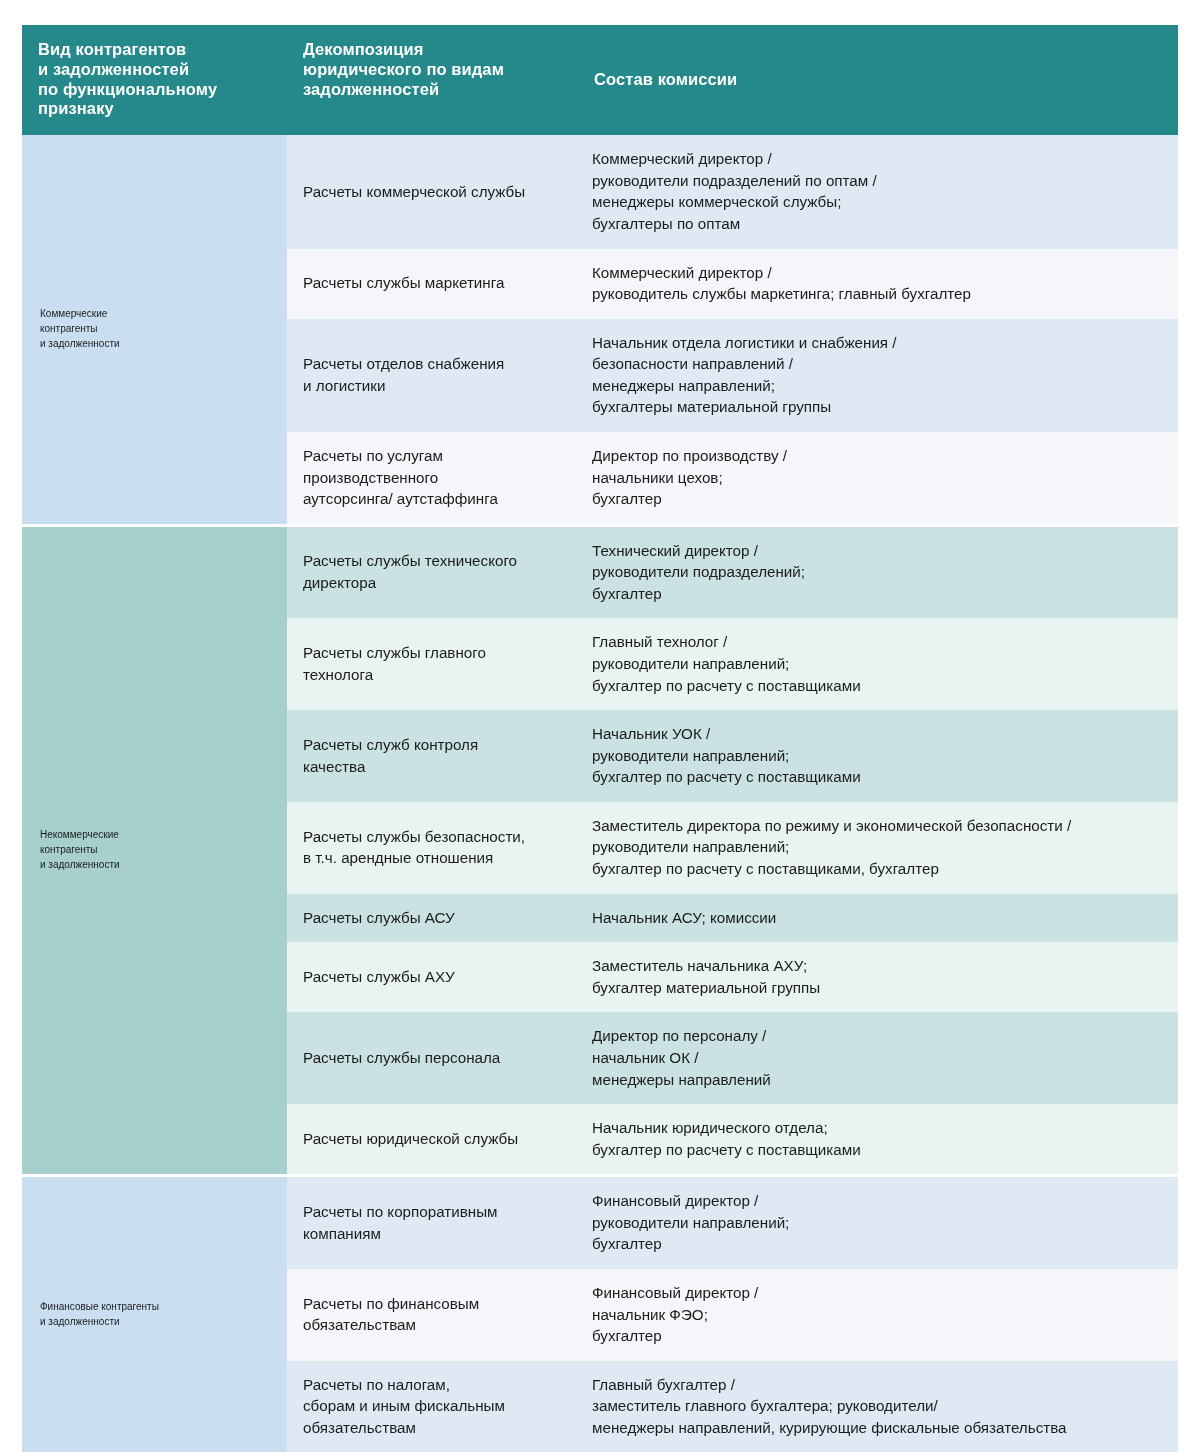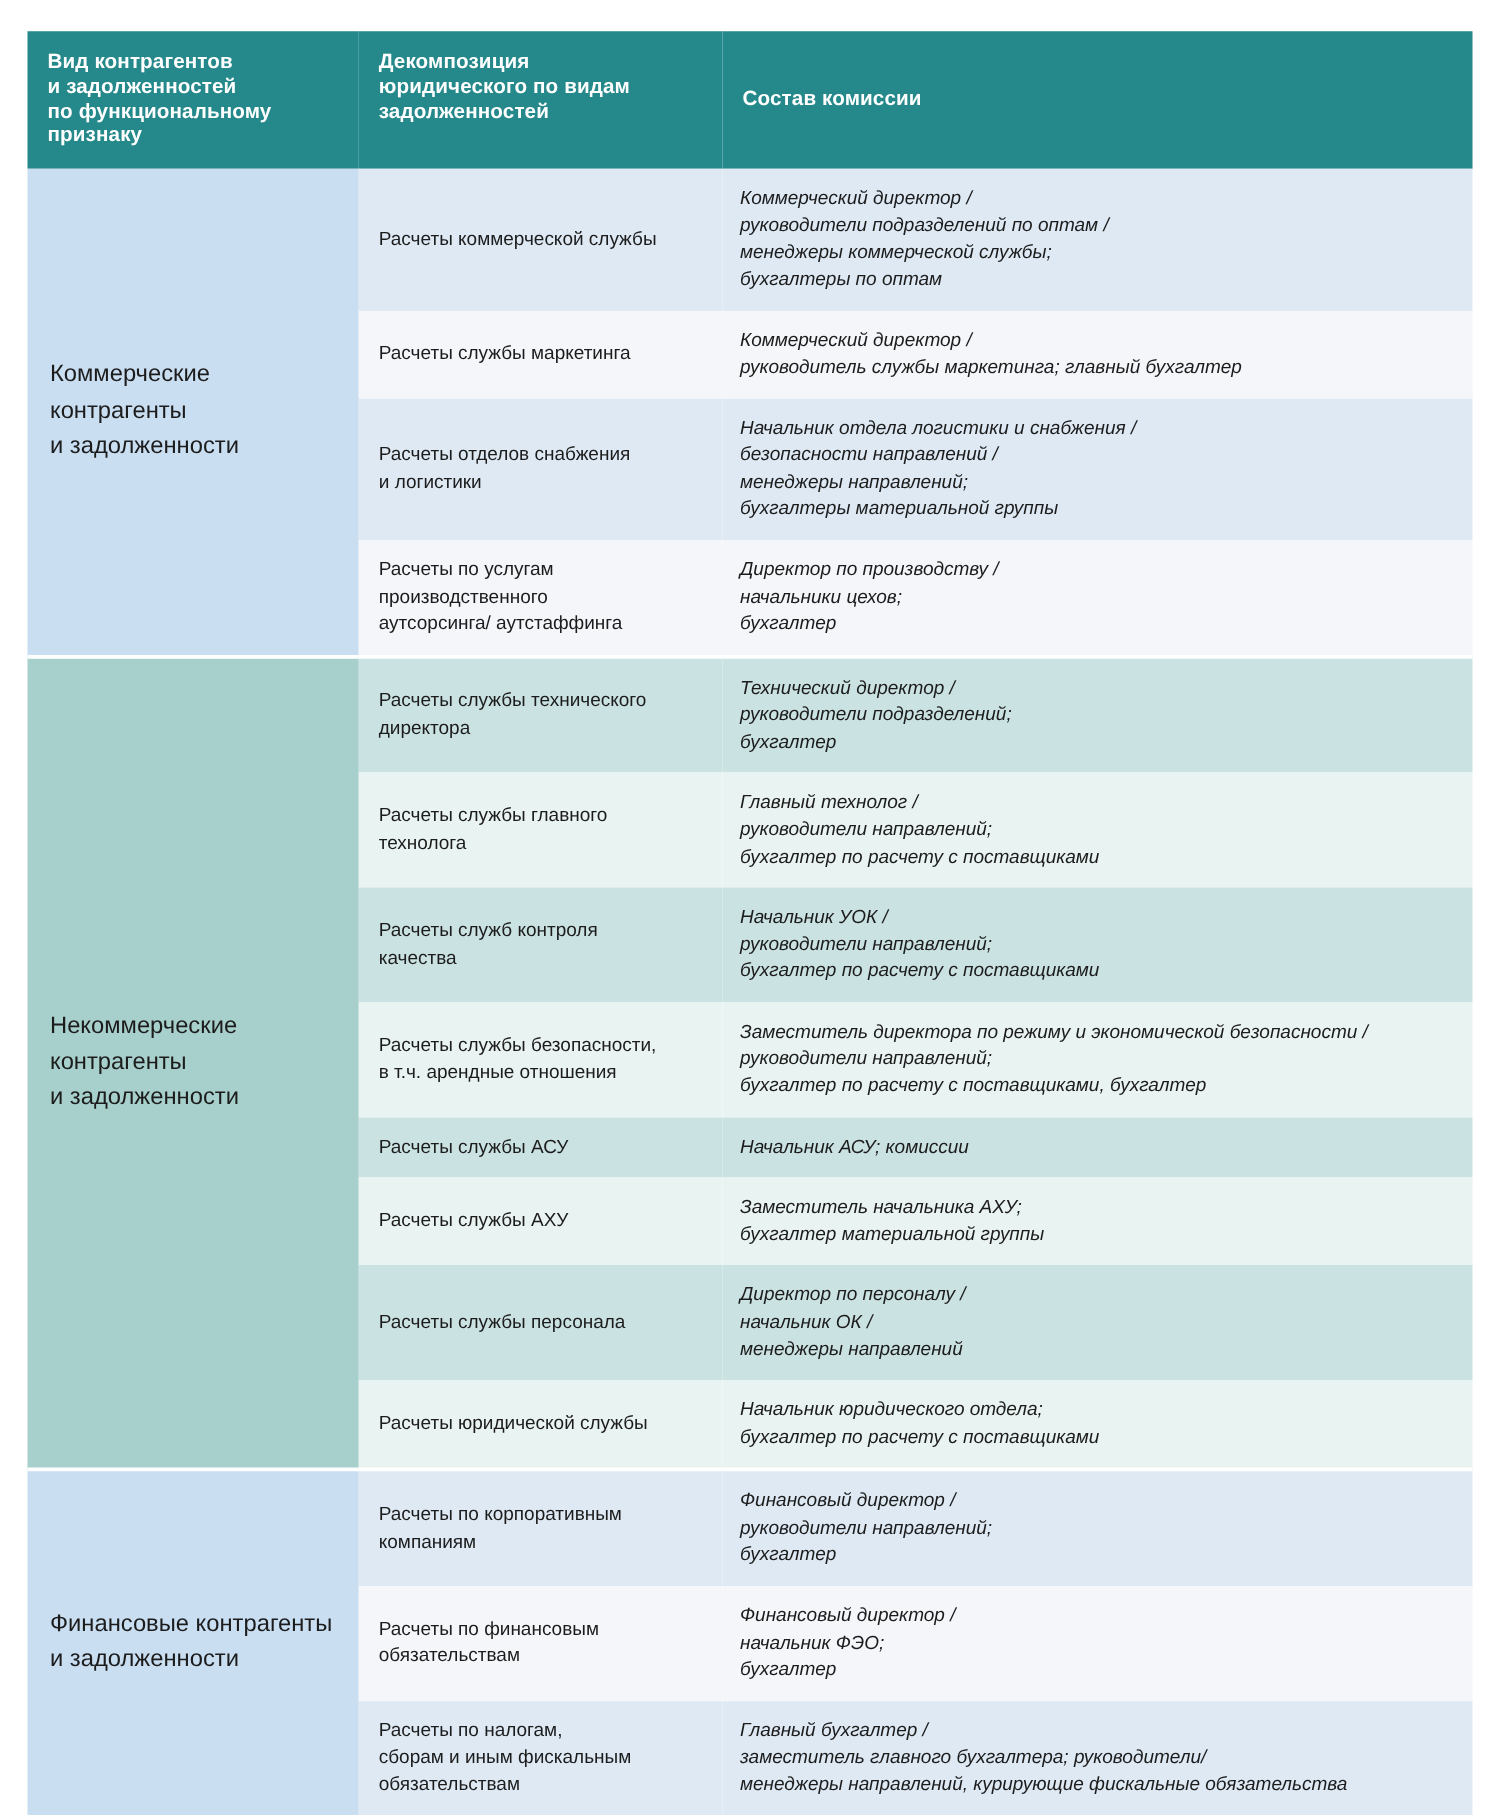--- a/index.html
+++ b/index.html
@@ -66,7 +66,7 @@
     padding-right: 10px;
   }
   td.decomp { padding-left: 16px; }
-  td.commission { padding-left: 14px; font-style: italic; }
+  td.commission { padding-left: 14px; }
 
   
   .grp-blue        { background: #cadef2; }

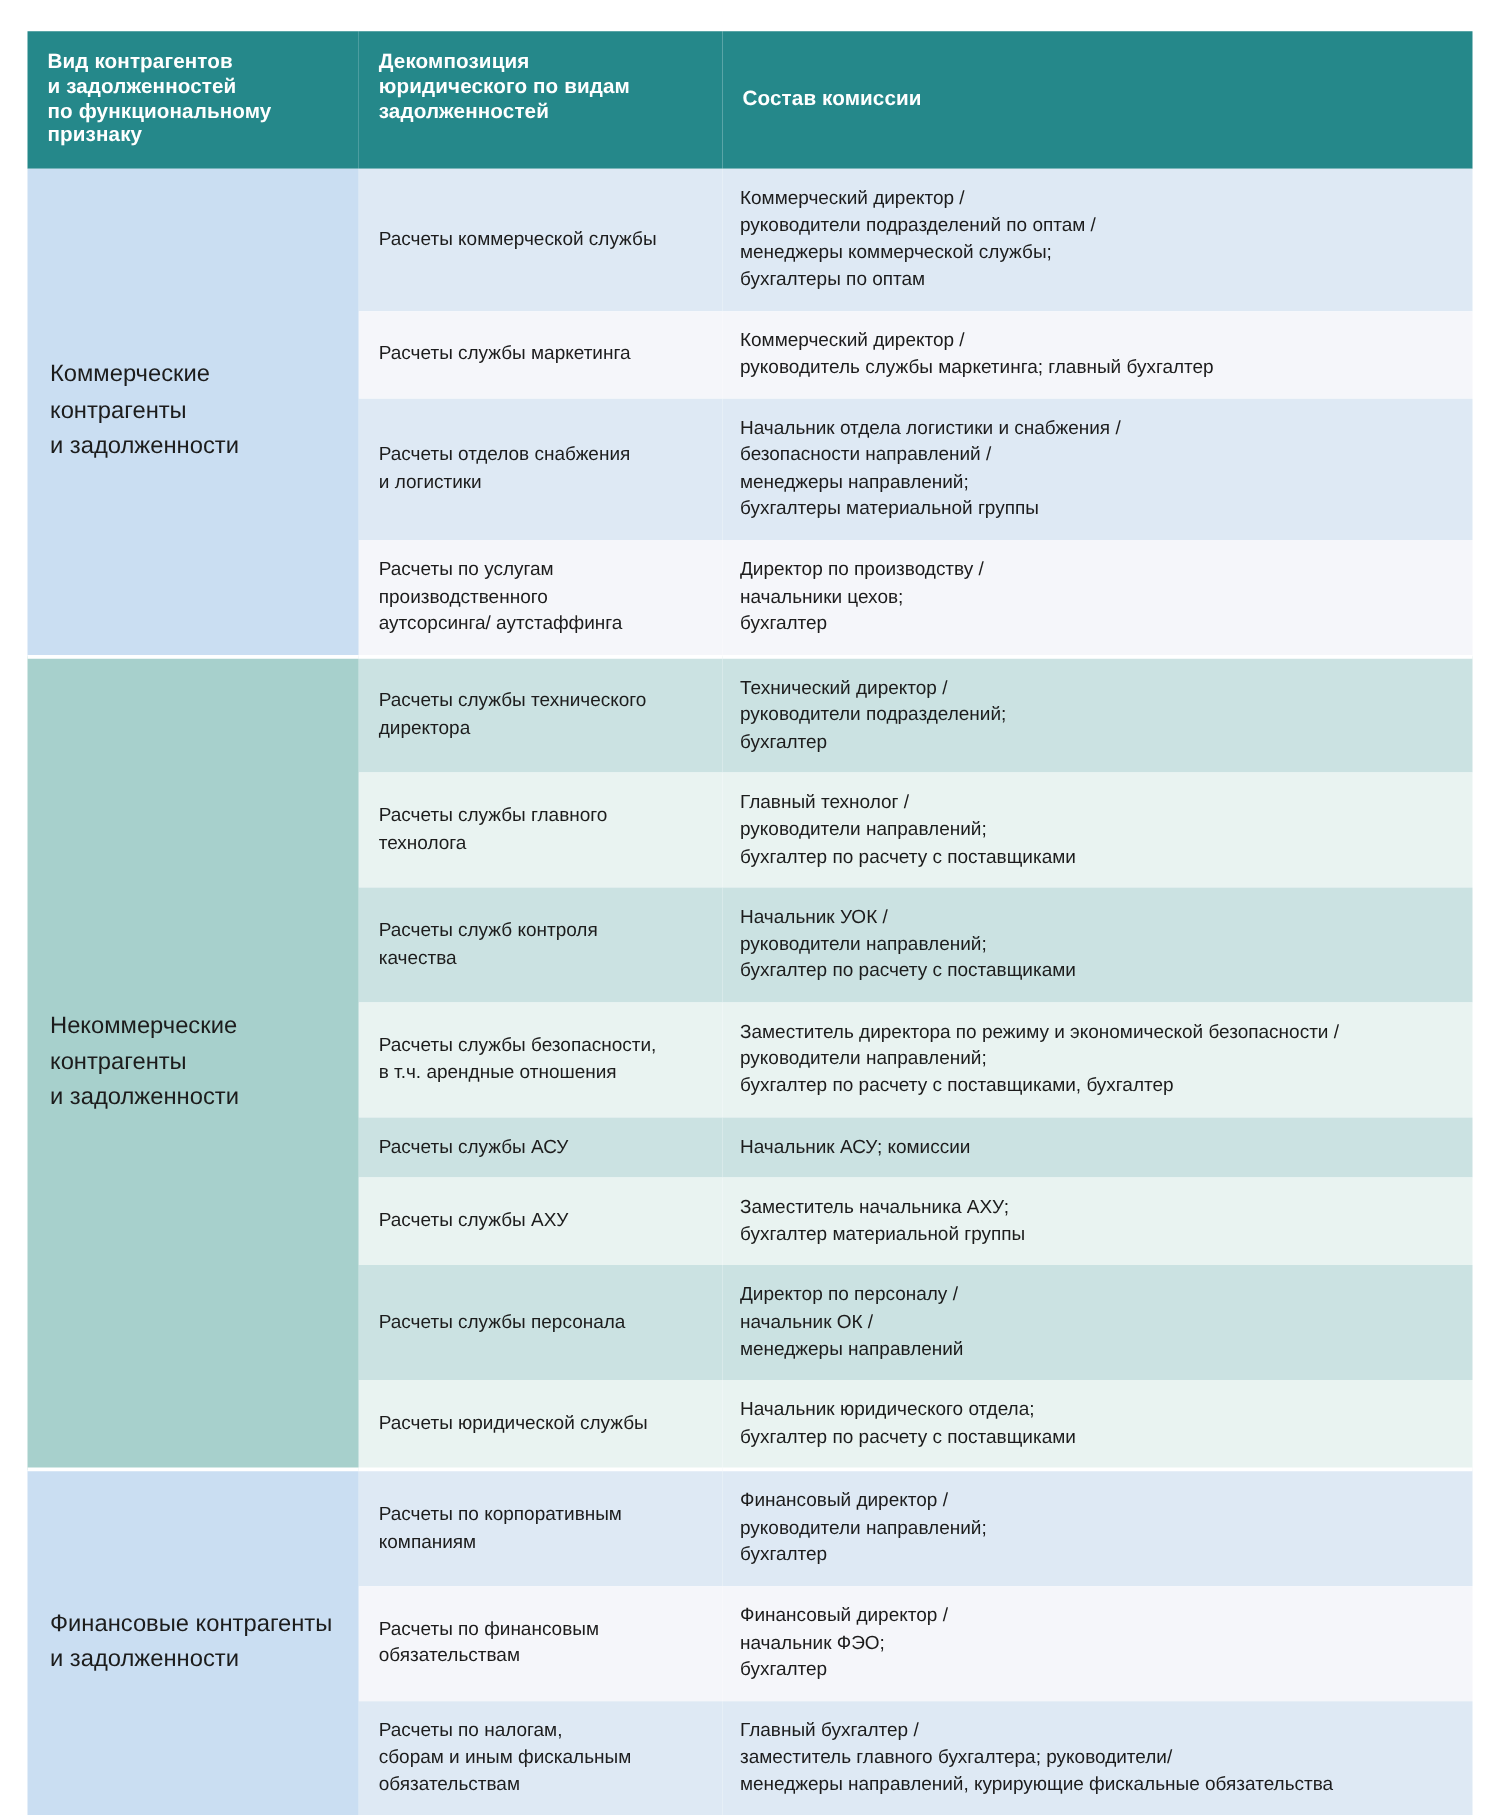--- a/index.html
+++ b/index.html
@@ -60,7 +60,7 @@
   }
   td.group {
     vertical-align: middle;
-    font-size: 19px;
+    font-size: 10px;
     line-height: 1.5;
     padding-left: 18px;
     padding-right: 10px;

